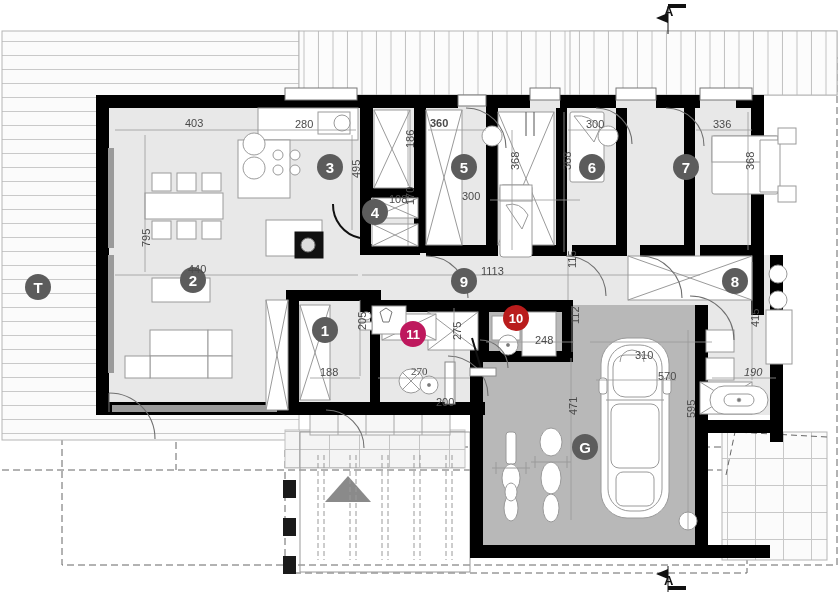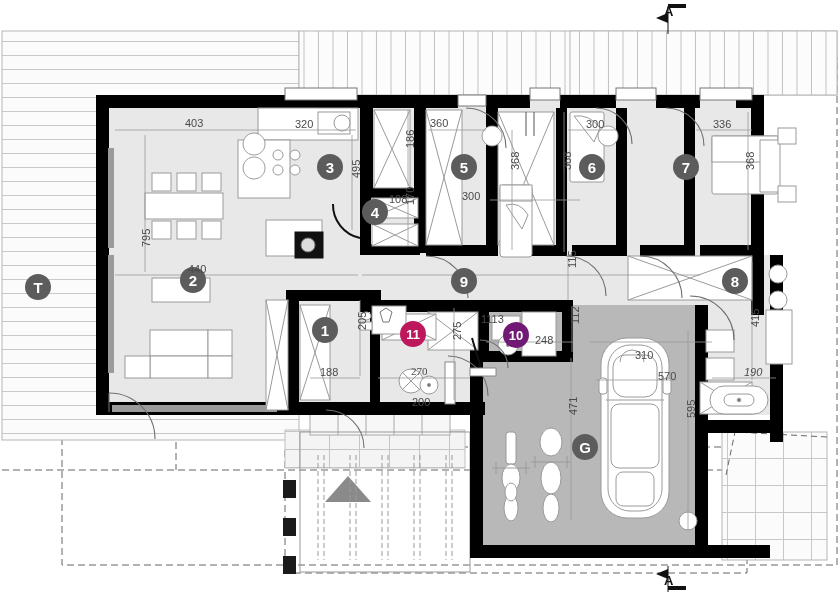--- a/index.html
+++ b/index.html
@@ -439,7 +439,7 @@
     </div>
   <div class="ovl" id="dims">
       <div class="dim" style="color: rgb(74, 74, 74); left: 185px; top: 117px;">403</div>
-      <div class="dim" style="color: rgb(74, 74, 74); left: 295px; top: 118px;">320</div>
+      <div class="dim" style="color: rgb(74, 74, 74); left: 295px; top: 118px;">280</div>
       <div class="dim" style="color: rgb(74, 74, 74); left: 430px; top: 117px;">360</div>
       <div class="dim" style="color: rgb(74, 74, 74); left: 586px; top: 118px;">300</div>
       <div class="dim" style="color: rgb(74, 74, 74); left: 713px; top: 118px; text-align: right;">336</div>

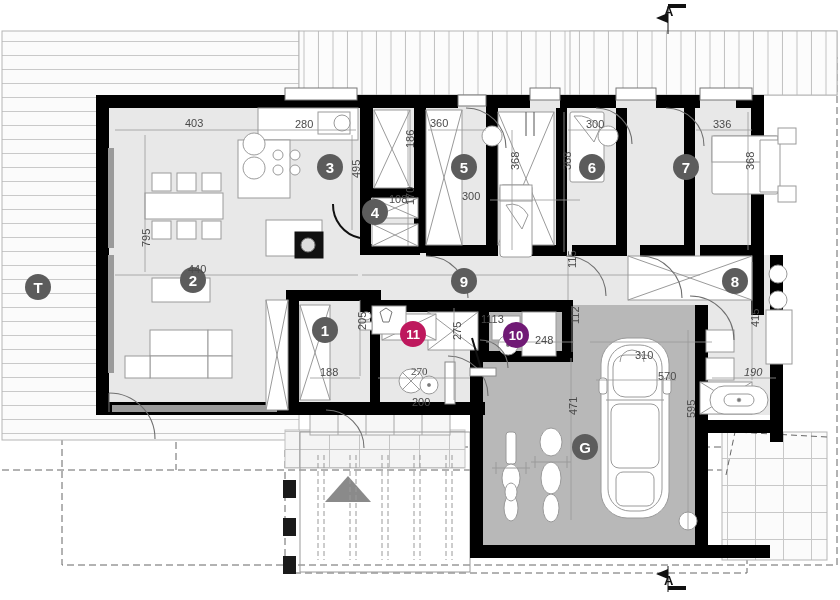--- a/index.html
+++ b/index.html
@@ -440,7 +440,7 @@
   <div class="ovl" id="dims">
       <div class="dim" style="color: rgb(74, 74, 74); left: 185px; top: 117px;">403</div>
       <div class="dim" style="color: rgb(74, 74, 74); left: 295px; top: 118px;">280</div>
-      <div class="dim" style="color: rgb(74, 74, 74); left: 430px; top: 117px;">360</div>
+      <div class="dim" style="color: rgb(74, 74, 74); left: 430px; top: 117px; font-weight: bold;">360</div>
       <div class="dim" style="color: rgb(74, 74, 74); left: 586px; top: 118px;">300</div>
       <div class="dim" style="color: rgb(74, 74, 74); left: 713px; top: 118px; text-align: right;">336</div>
       <div class="dim v" style="color: rgb(74, 74, 74); left: 404px; top: 148px;">186</div>

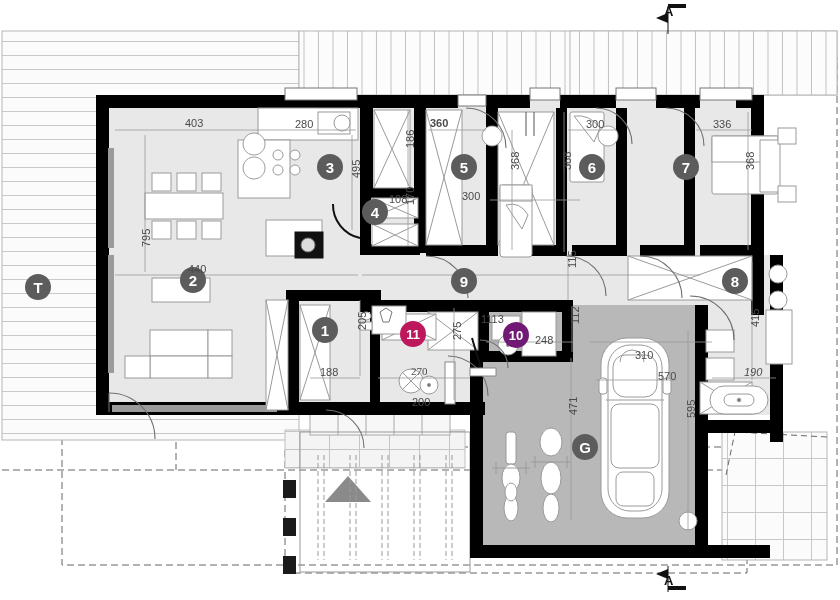--- a/index.html
+++ b/index.html
@@ -453,7 +453,7 @@
       <div class="dim v" style="color: rgb(74, 74, 74); left: 744px; top: 170px;">368</div>
       <div class="dim v" style="color: rgb(74, 74, 74); left: 140px; top: 247px;">795</div>
       <div class="dim" style="color: rgb(74, 74, 74); left: 188px; top: 263px;">440</div>
-      <div class="dim" style="color: rgb(74, 74, 74); left: 481px; top: 265px; margin-top: 48px;">1113</div>
+      <div class="dim" style="color: rgb(74, 74, 74); left: 481px; top: 265px;">1113</div>
       <div class="dim v" style="color: rgb(74, 74, 74); left: 566px; top: 268px;">115</div>
       <div class="dim v" style="color: rgb(74, 74, 74); left: 356px; top: 330px;">205</div>
       <div class="dim" style="color: rgb(74, 74, 74); left: 320px; top: 366px;">188</div>

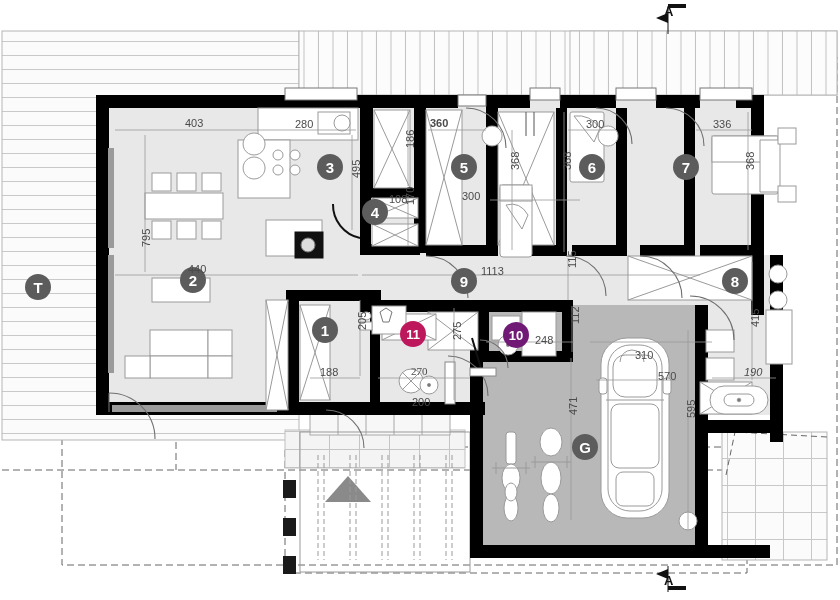--- a/index.html
+++ b/index.html
@@ -432,7 +432,7 @@
       <div class="badge" style="left: 673px; top: 154px; background: rgb(92, 92, 92); color: rgb(255, 255, 255);">7</div>
       <div class="badge" style="left: 722px; top: 268px; background: rgb(92, 92, 92); color: rgb(255, 255, 255);">8</div>
       <div class="badge" style="left: 451px; top: 268px; background: rgb(92, 92, 92); color: rgb(255, 255, 255);">9</div>
-      <div class="badge small" style="left: 503px; top: 322px; background: #701a75; color: rgb(255, 255, 255);">10</div>
+      <div class="badge small" style="left: 503px; top: 305px; background: #b91c1c; color: rgb(255, 255, 255);">10</div>
       <div class="badge small" style="left: 400px; top: 321px; background: #be185d; color: rgb(255, 255, 255);">11</div>
       <div class="badge" style="left: 25px; top: 274px; background: rgb(92, 92, 92); color: rgb(255, 255, 255);">T</div>
       <div class="badge" style="left: 572px; top: 434px; background: rgb(92, 92, 92); color: rgb(255, 255, 255);">G</div>

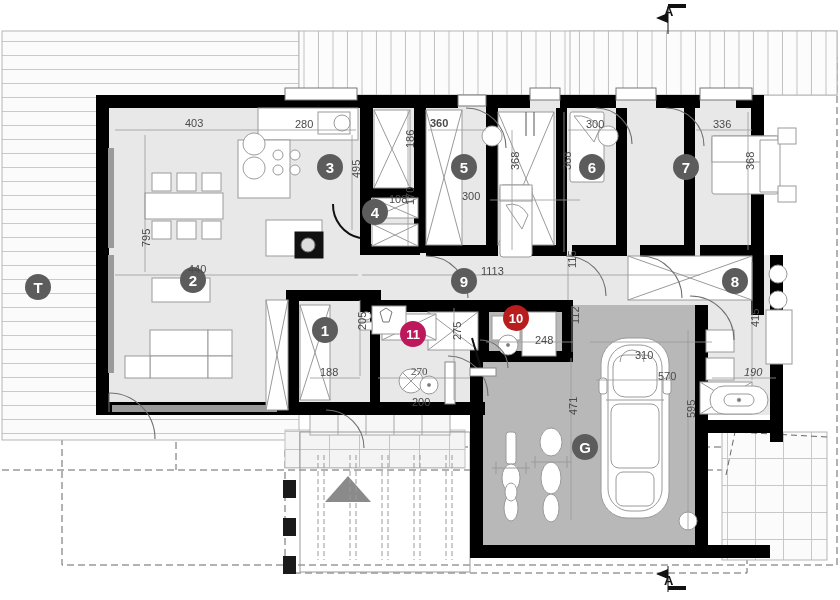--- a/index.html
+++ b/index.html
@@ -459,7 +459,7 @@
       <div class="dim" style="color: rgb(74, 74, 74); left: 320px; top: 366px;">188</div>
       <div class="dim" style="color: rgb(74, 74, 74); left: 411px; top: 365px; font-family: Liberation Serif, serif;">270</div>
       <div class="dim v" style="color: rgb(74, 74, 74); left: 451px; top: 340px;">275</div>
-      <div class="dim" style="color: rgb(74, 74, 74); left: 412px; top: 396px;">200</div>
+      <div class="dim" style="color: rgb(74, 74, 74); left: 436px; top: 396px;">200</div>
       <div class="dim" style="color: rgb(74, 74, 74); left: 535px; top: 334px; text-align: right;">248</div>
       <div class="dim v" style="color: rgb(74, 74, 74); left: 569px; top: 324px;">112</div>
       <div class="dim" style="color: rgb(74, 74, 74); left: 635px; top: 349px;">310</div>

